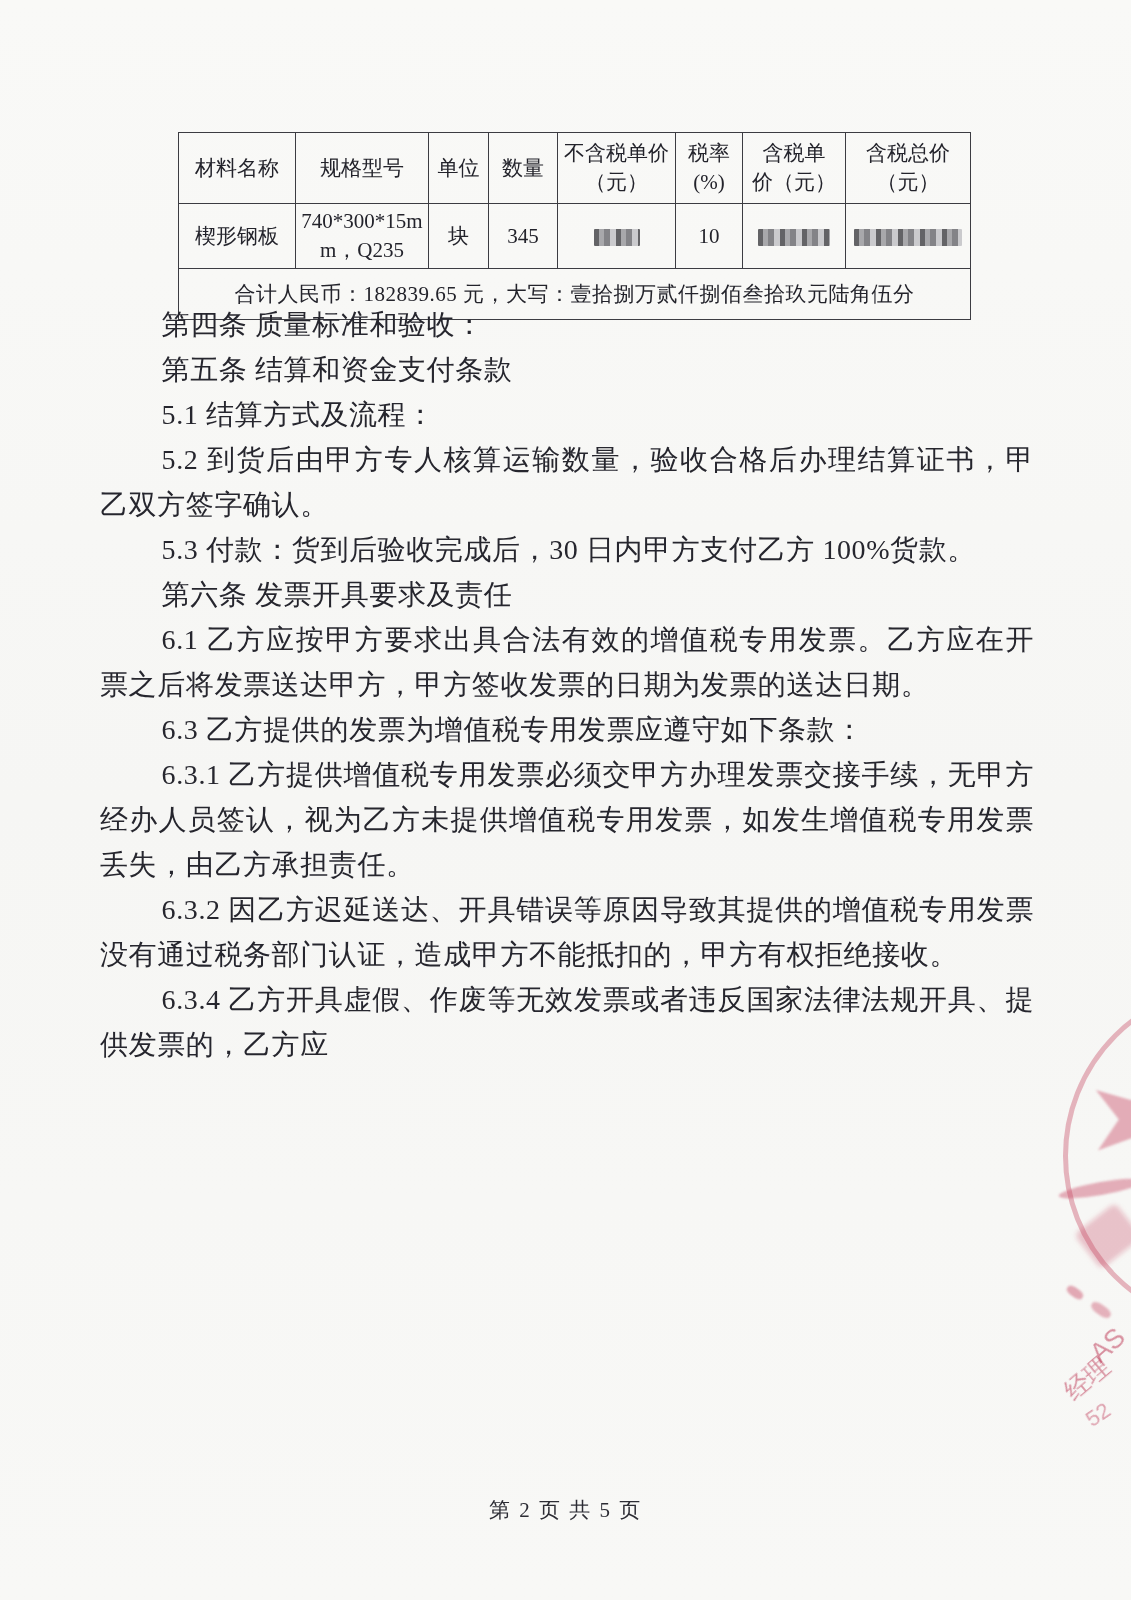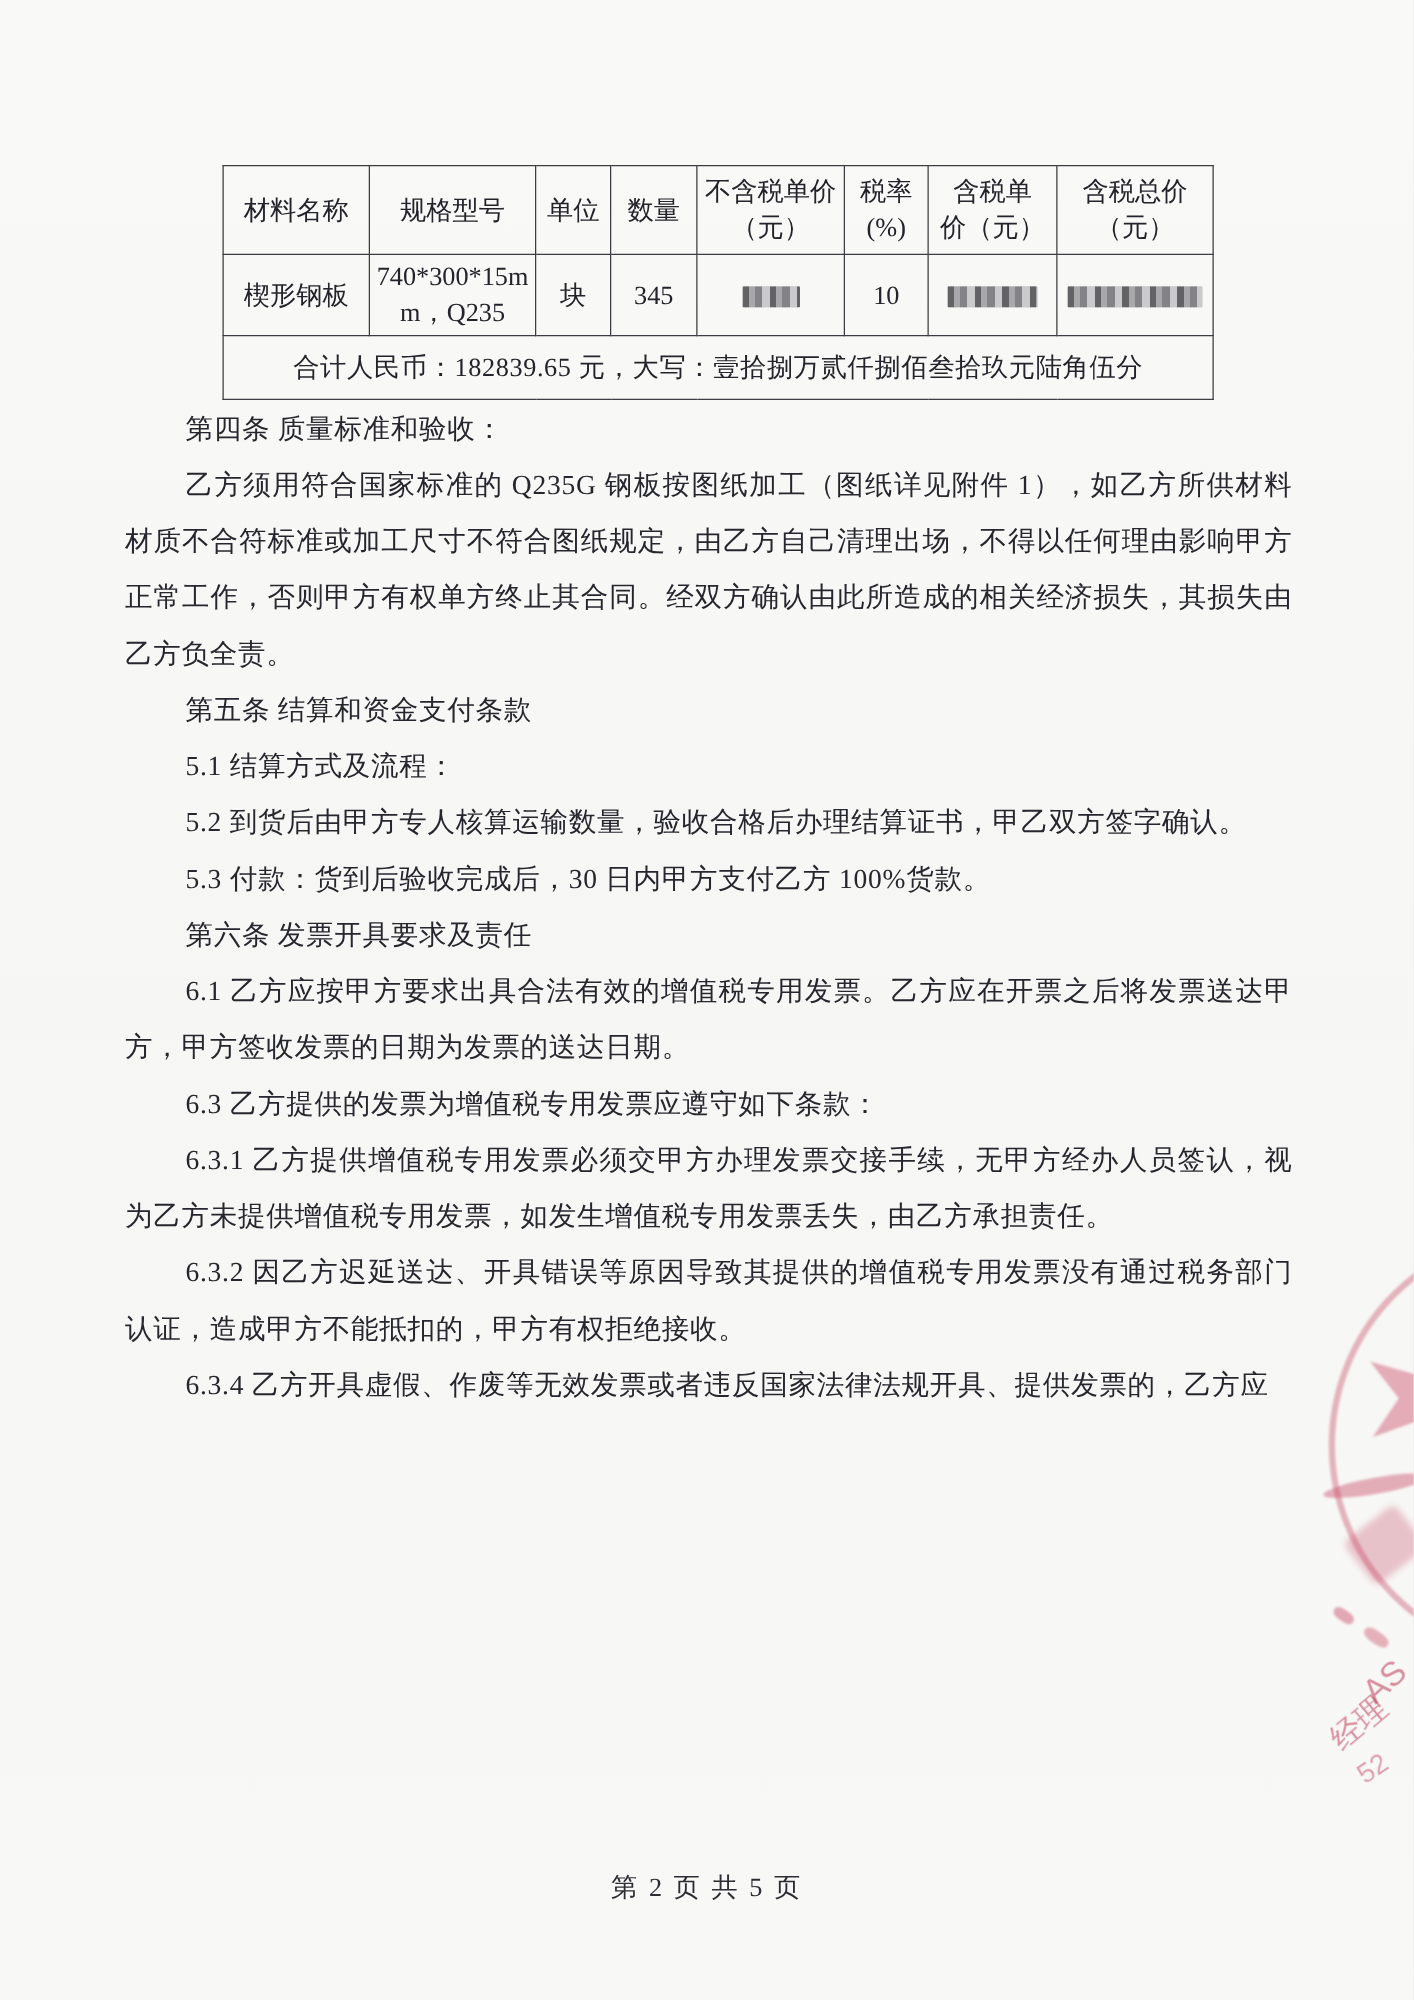--- a/index.html
+++ b/index.html
@@ -42,8 +42,8 @@
   .mosaic.m3{width:108px;}
   
   .body-text{
-    position:absolute;left:100px;top:320px;width:934px;
-    font-size:22px;line-height:45px;
+    position:absolute;left:100px;top:302px;width:934px;
+    font-size:28px;line-height:45px;
     text-align:justify;
     letter-spacing:.6px;
   }

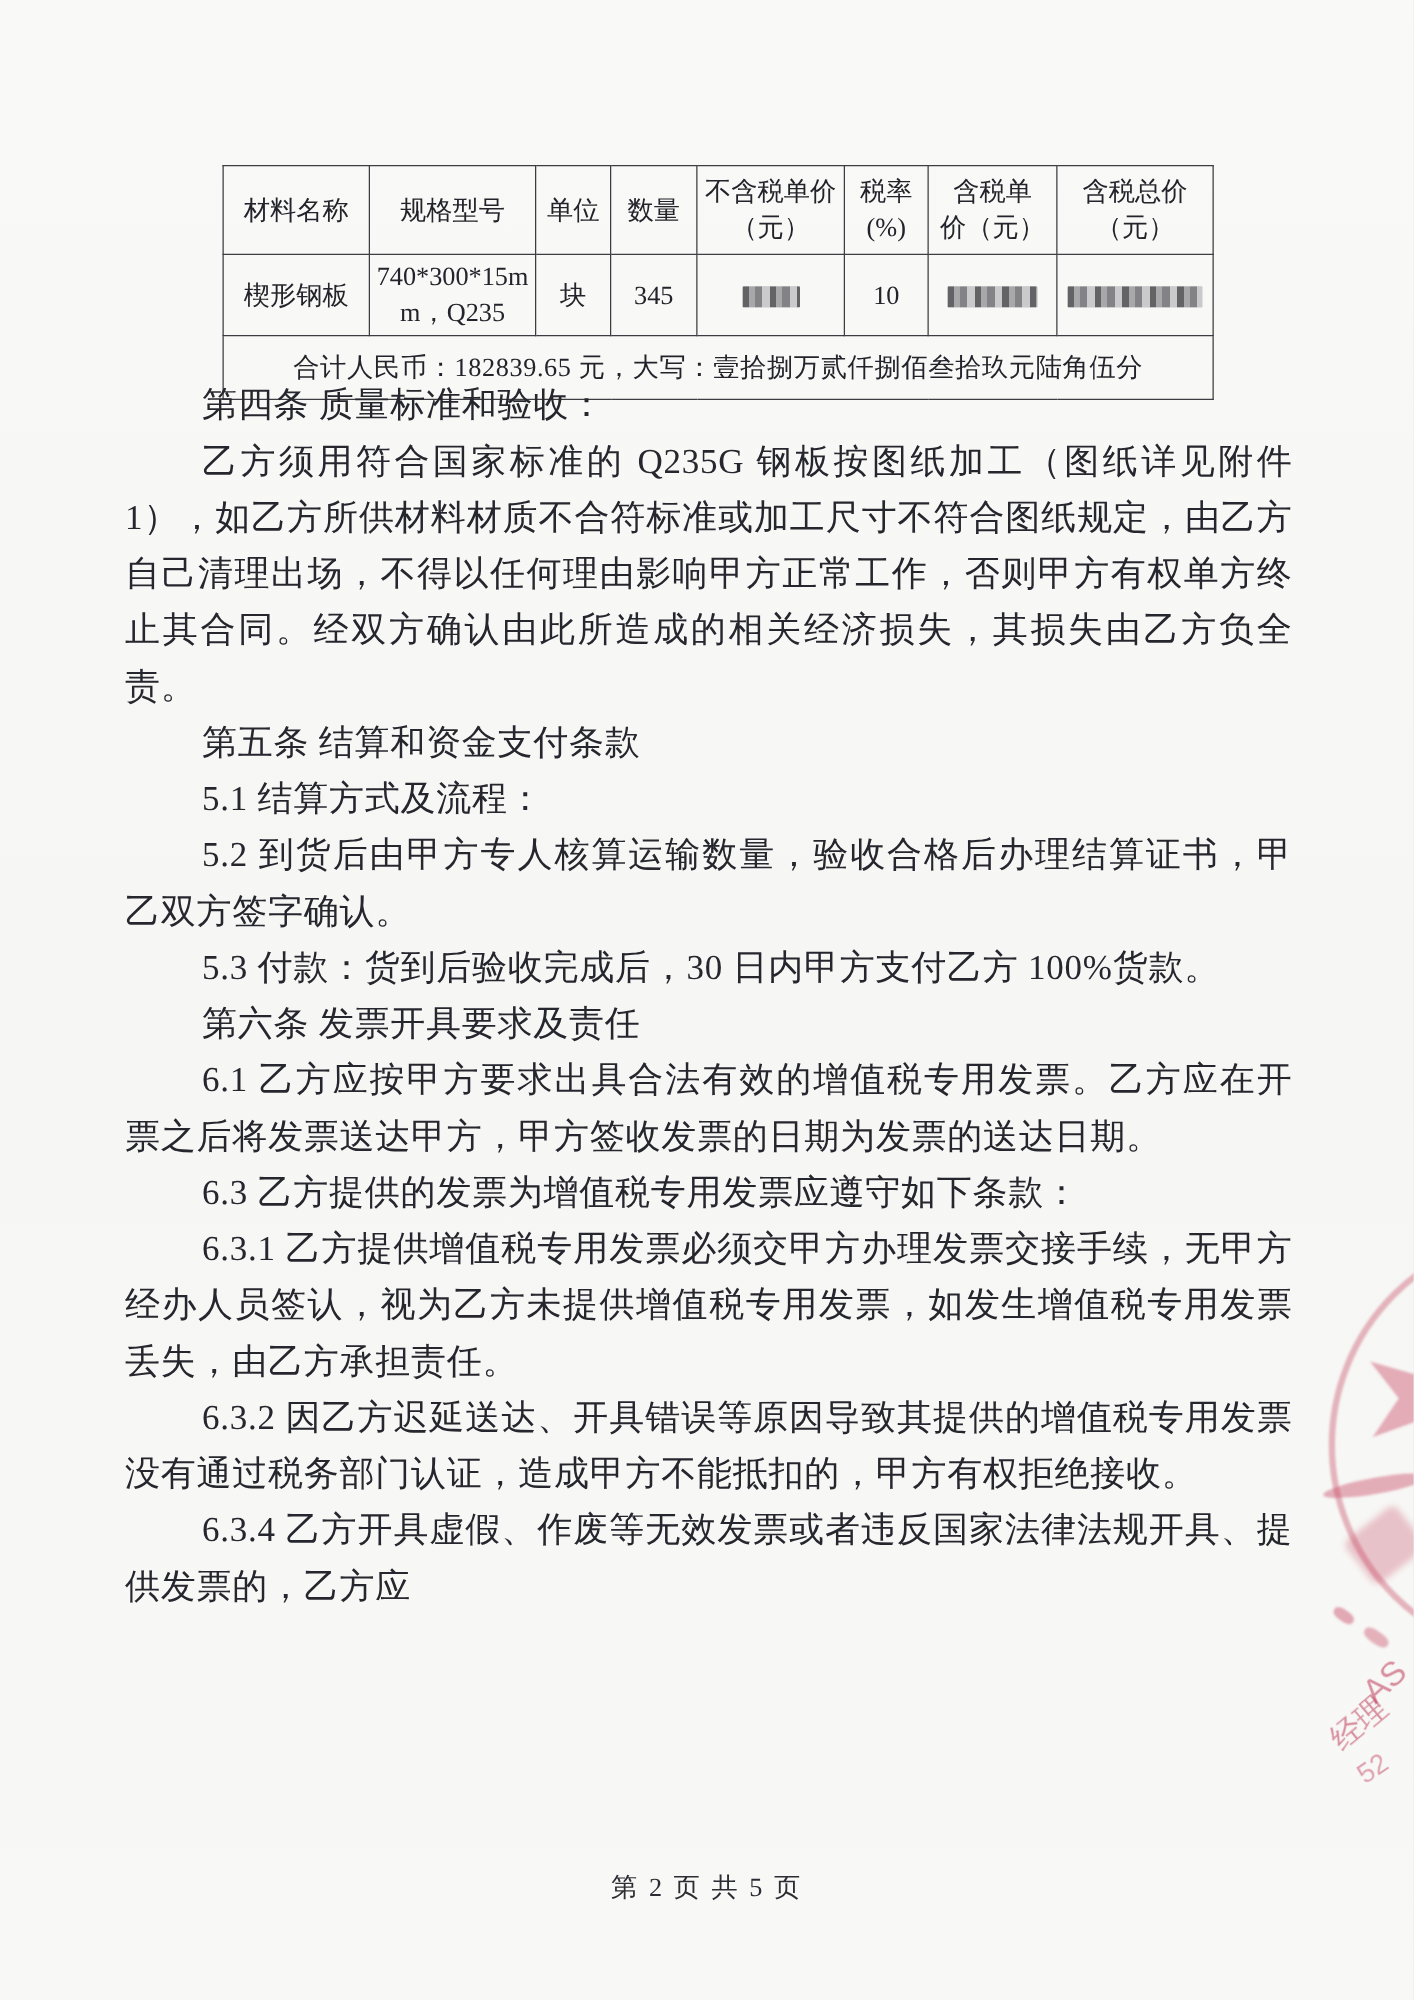--- a/index.html
+++ b/index.html
@@ -144,7 +144,6 @@
 
   <div class="body-text">
     <p>第四条 质量标准和验收：</p>
-    <p>乙方须用符合国家标准的 Q235G 钢板按图纸加工（图纸详见附件 1），如乙方所供材料材质不合符标准或加工尺寸不符合图纸规定，由乙方自己清理出场，不得以任何理由影响甲方正常工作，否则甲方有权单方终止其合同。经双方确认由此所造成的相关经济损失，其损失由乙方负全责。</p>
     <p>第五条 结算和资金支付条款</p>
     <p>5.1 结算方式及流程：</p>
     <p>5.2 到货后由甲方专人核算运输数量，验收合格后办理结算证书，甲乙双方签字确认。</p>

